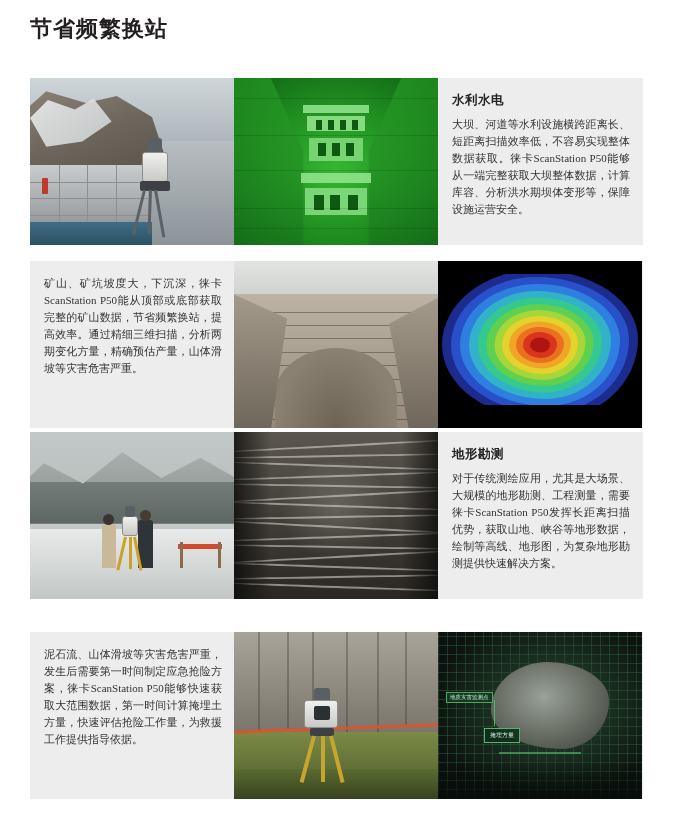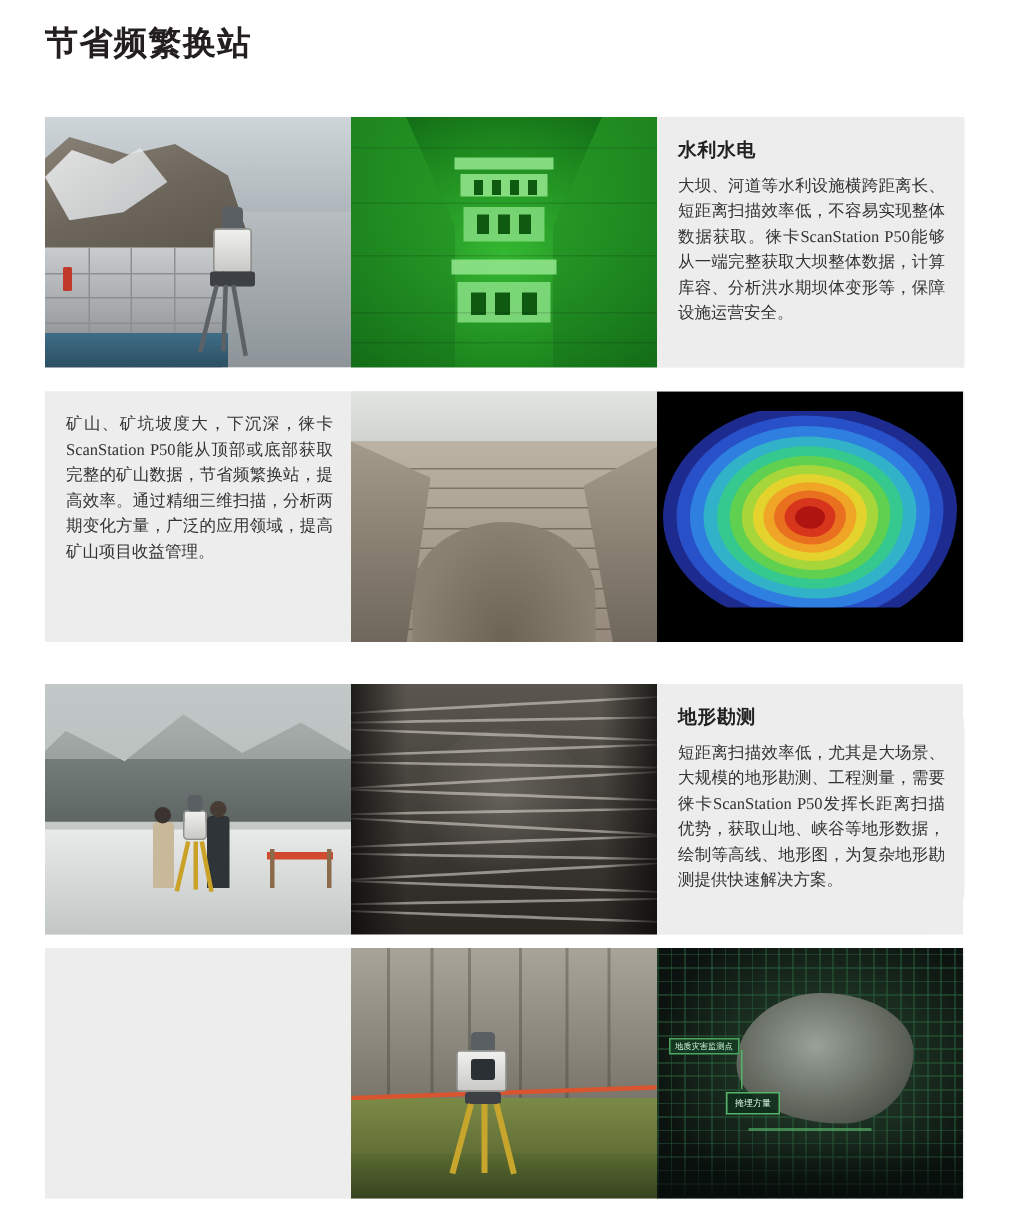--- a/index.html
+++ b/index.html
@@ -255,7 +255,7 @@
   <div class="row row-2">
 
     <div class="cell text">
-      <div class="cell-body">矿山、矿坑坡度大，下沉深，徕卡ScanStation P50能从顶部或底部获取完整的矿山数据，节省频繁换站，提高效率。通过精细三维扫描，分析两期变化方量，广泛的应用领域，提高矿山项目收益管理。</div>
+      <div class="cell-body">矿山、矿坑坡度大，下沉深，徕卡ScanStation P50能从顶部或底部获取完整的矿山数据，节省频繁换站，提高效率。通过精细三维扫描，分析两期变化方量，精确预估产量，山体滑坡等灾害危害严重。</div>
     </div>
 
     <div class="cell">

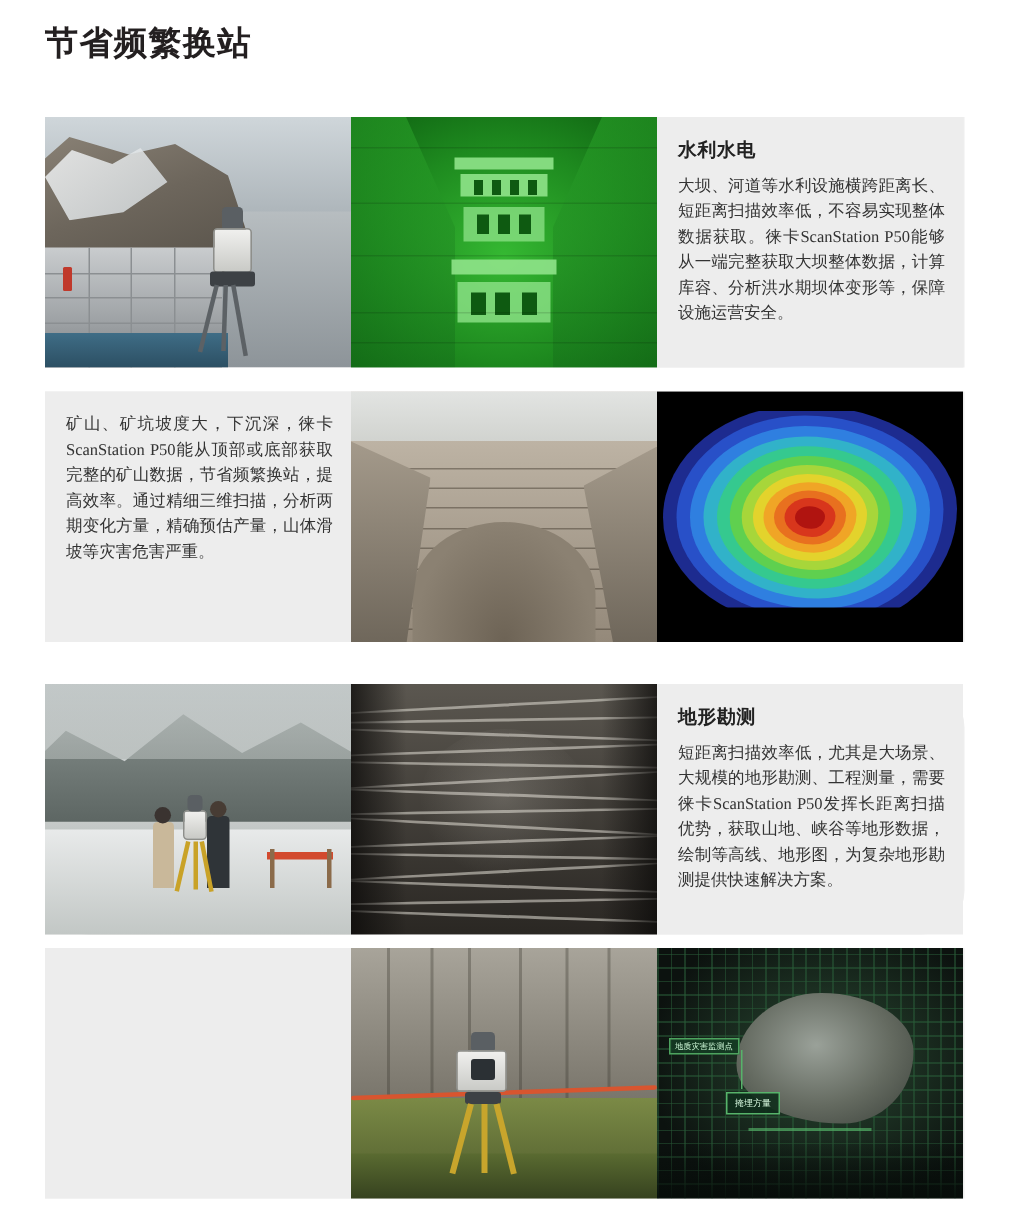--- a/index.html
+++ b/index.html
@@ -38,7 +38,7 @@
   }
   .row-1 { top: 78px; }
   .row-2 { top: 261px; }
-  .row-3 { top: 456px; border-radius: 29px; }
+  .row-3 { top: 432px; }
   .row-4 { top: 632px; height: 167px; }
 
   .cell {

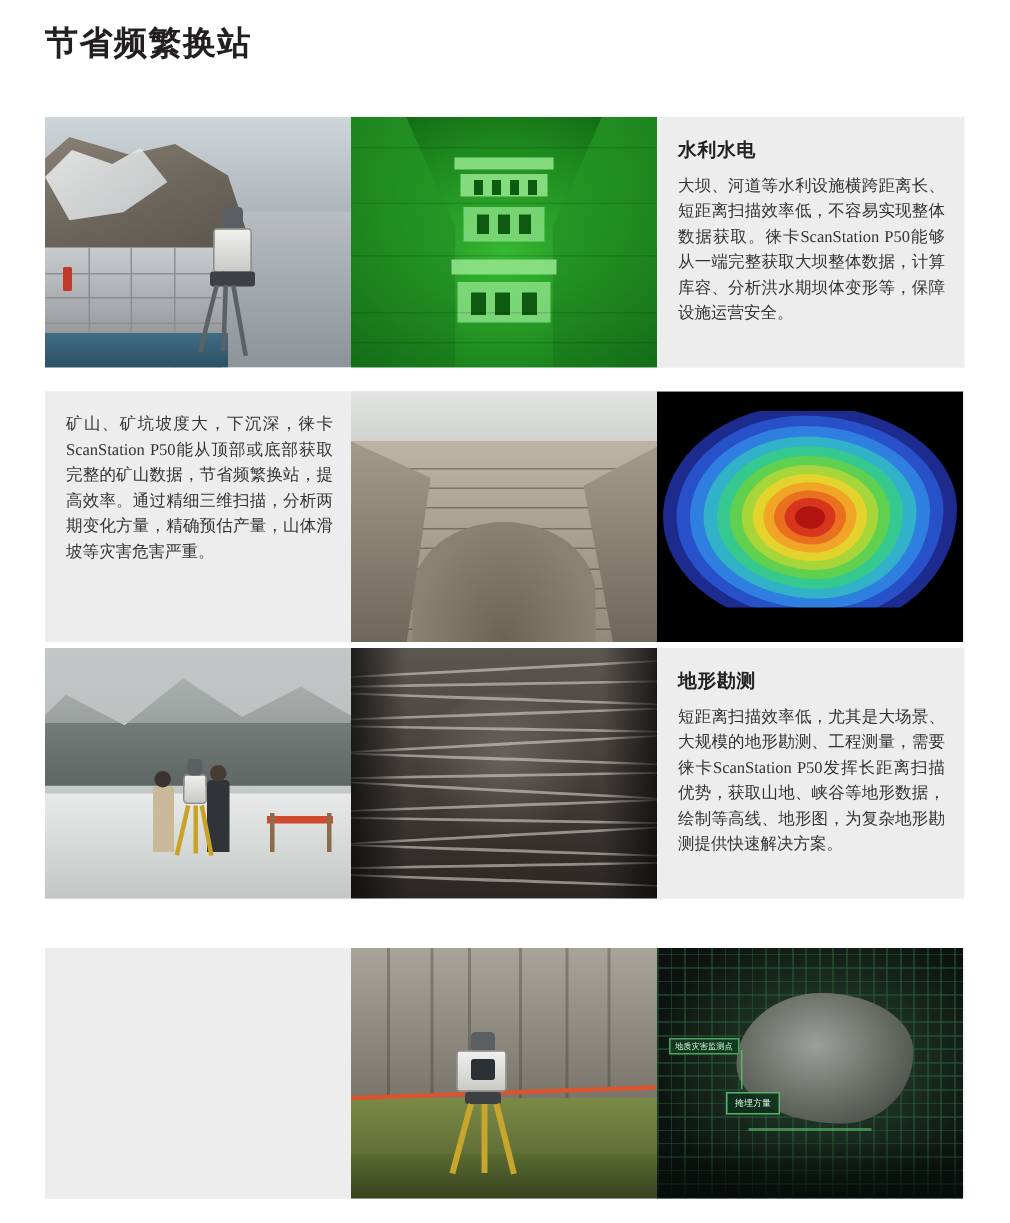--- a/index.html
+++ b/index.html
@@ -349,7 +349,7 @@
 
     <div class="cell text">
       <div class="cell-title">地形勘测</div>
-      <div class="cell-body">短距离扫描效率低，尤其是大场景、大规模的地形勘测、工程测量，需要徕卡ScanStation P50发挥长距离扫描优势，获取山地、峡谷等地形数据，绘制等高线、地形图，为复杂地形勘测提供快速解决方案。</div>
+      <div class="cell-body">对于传统测绘应用，尤其是大场景、大规模的地形勘测、工程测量，需要徕卡ScanStation P50发挥长距离扫描优势，获取山地、峡谷等地形数据，绘制等高线、地形图，为复杂地形勘测提供快速解决方案。</div>
     </div>
   </div>
 

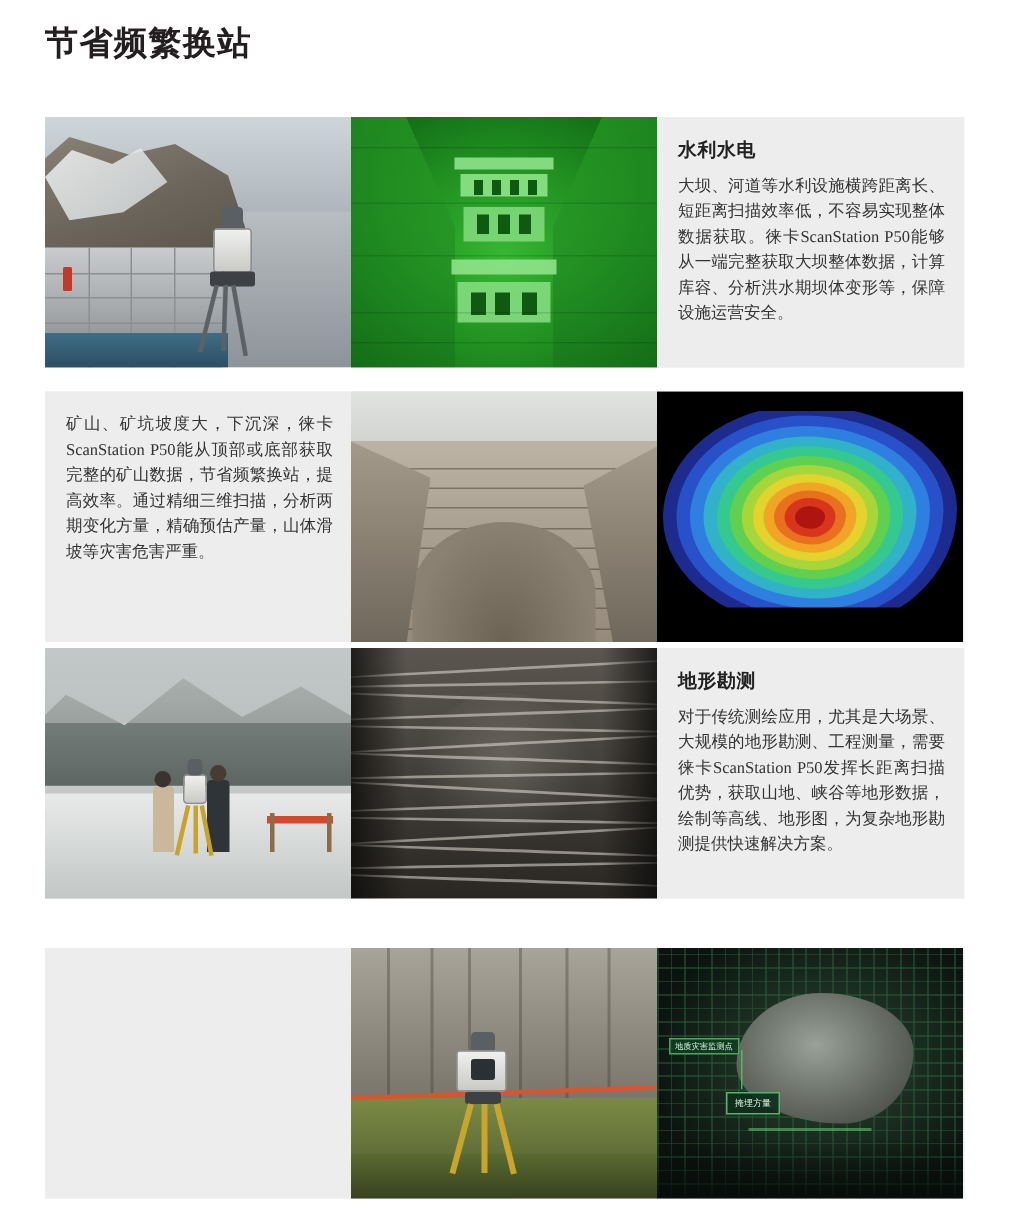--- a/index.html
+++ b/index.html
@@ -356,6 +356,7 @@
   <div class="row row-4">
 
     <div class="cell text">
+      <div class="cell-body">泥石流、山体滑坡等灾害危害严重，发生后需要第一时间制定应急抢险方案，徕卡ScanStation P50能够快速获取大范围数据，第一时间计算掩埋土方量，快速评估抢险工作量，为救援工作提供指导依据。</div>
     </div>
 
     <div class="cell">

